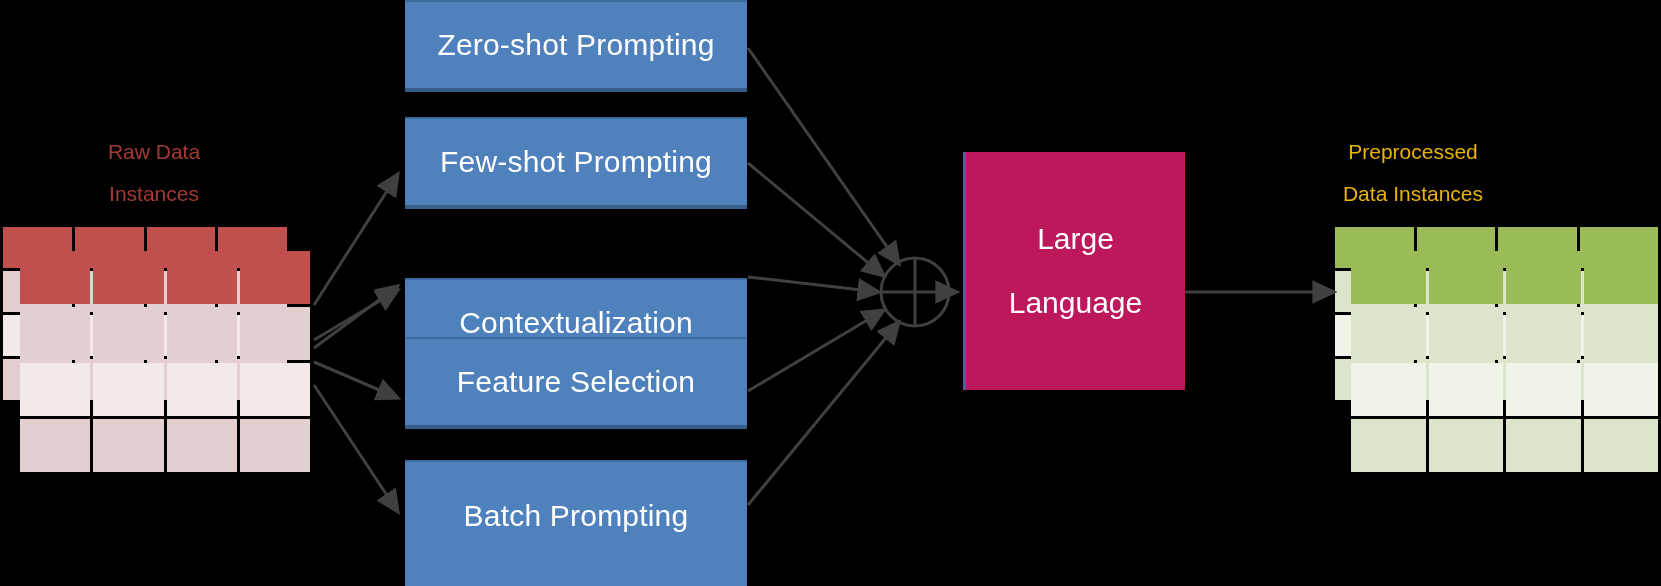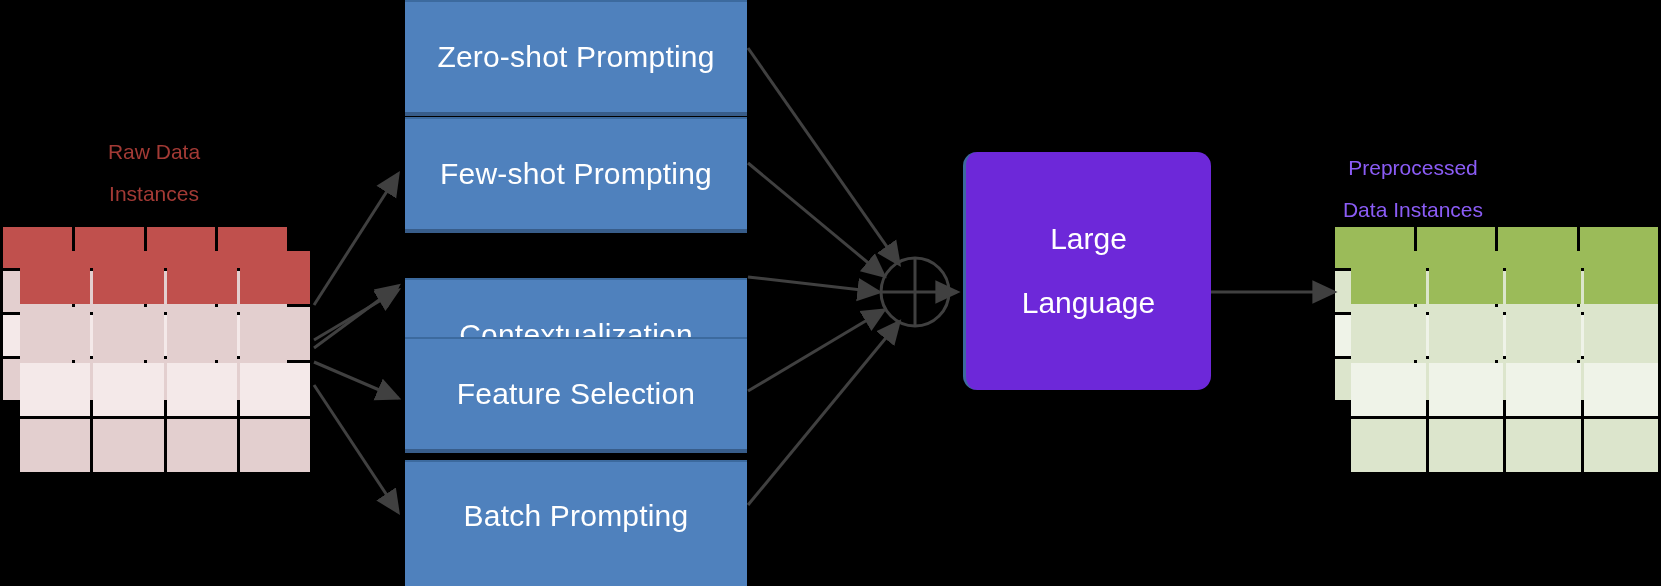--- a/index.html
+++ b/index.html
@@ -76,7 +76,7 @@
     position: absolute;
     left: 405px;
     width: 342px;
-    height: 116px;
+    height: 92px;
     background: #4F81BD;
     border-top: 2px solid #3C6A9E;
     border-bottom: 4px solid #385D8A;

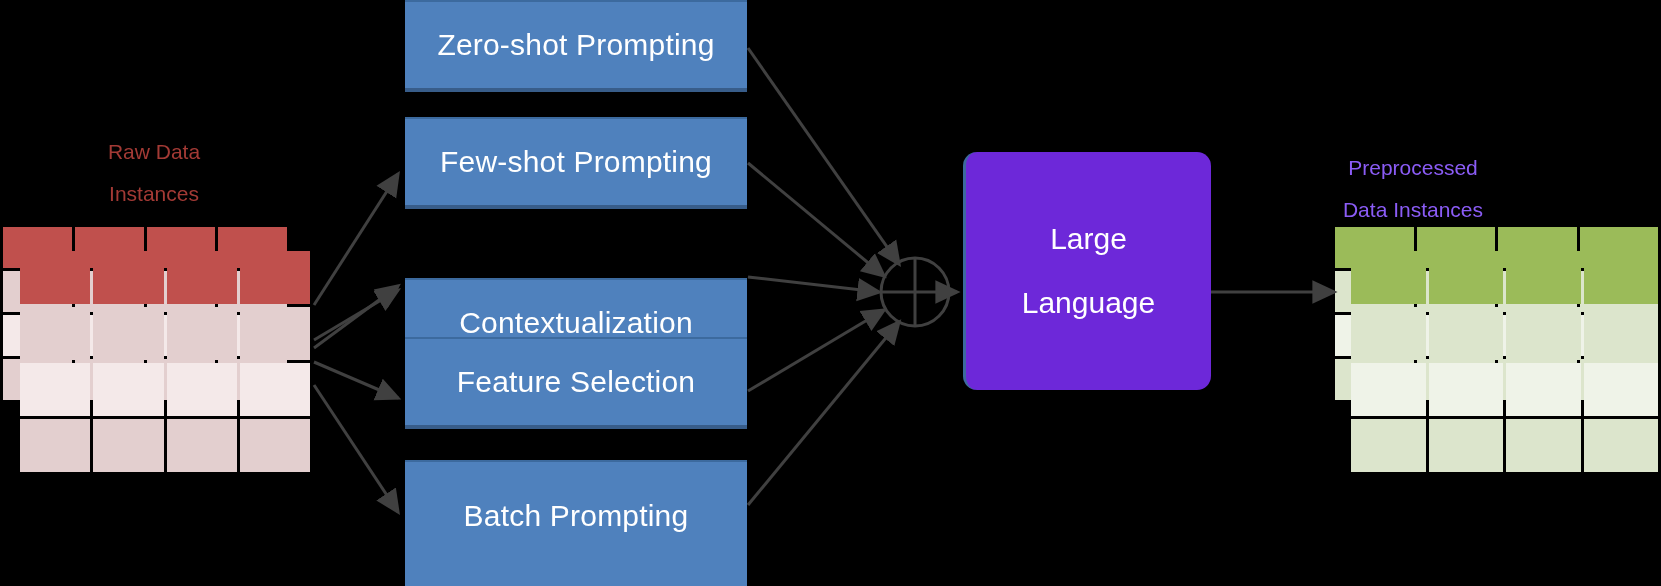--- a/index.html
+++ b/index.html
@@ -35,9 +35,9 @@
   }
   #pre-title {
     left: 1262px;
-    top: 147px;
+    top: 131px;
     width: 302px;
-    color: #8b5cf6;
+    color: #eab308;
   }
   .tbl {
     position: absolute;

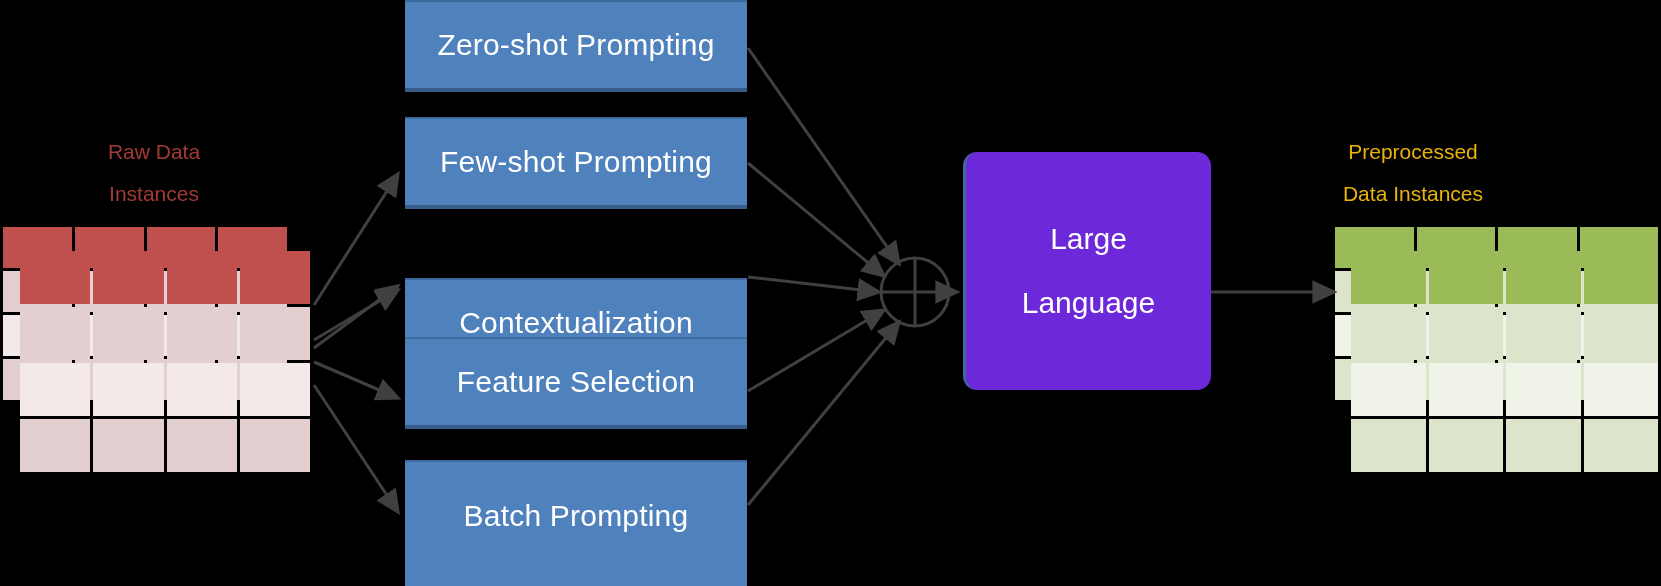--- a/index.html
+++ b/index.html
@@ -100,9 +100,9 @@
     position: absolute;
     left: 963px;
     top: 152px;
-    width: 248px;
+    width: 222px;
     height: 238px;
-    background: #6d28d9;
+    background: #be185d;
     border-left: 3px solid #3C6A9E;
     box-sizing: border-box;
     display: flex;
@@ -112,7 +112,6 @@
     color: #FFFFFF;
     font-size: 30px;
     line-height: 64px;
-    border-radius: 14px;
   }
 
   

